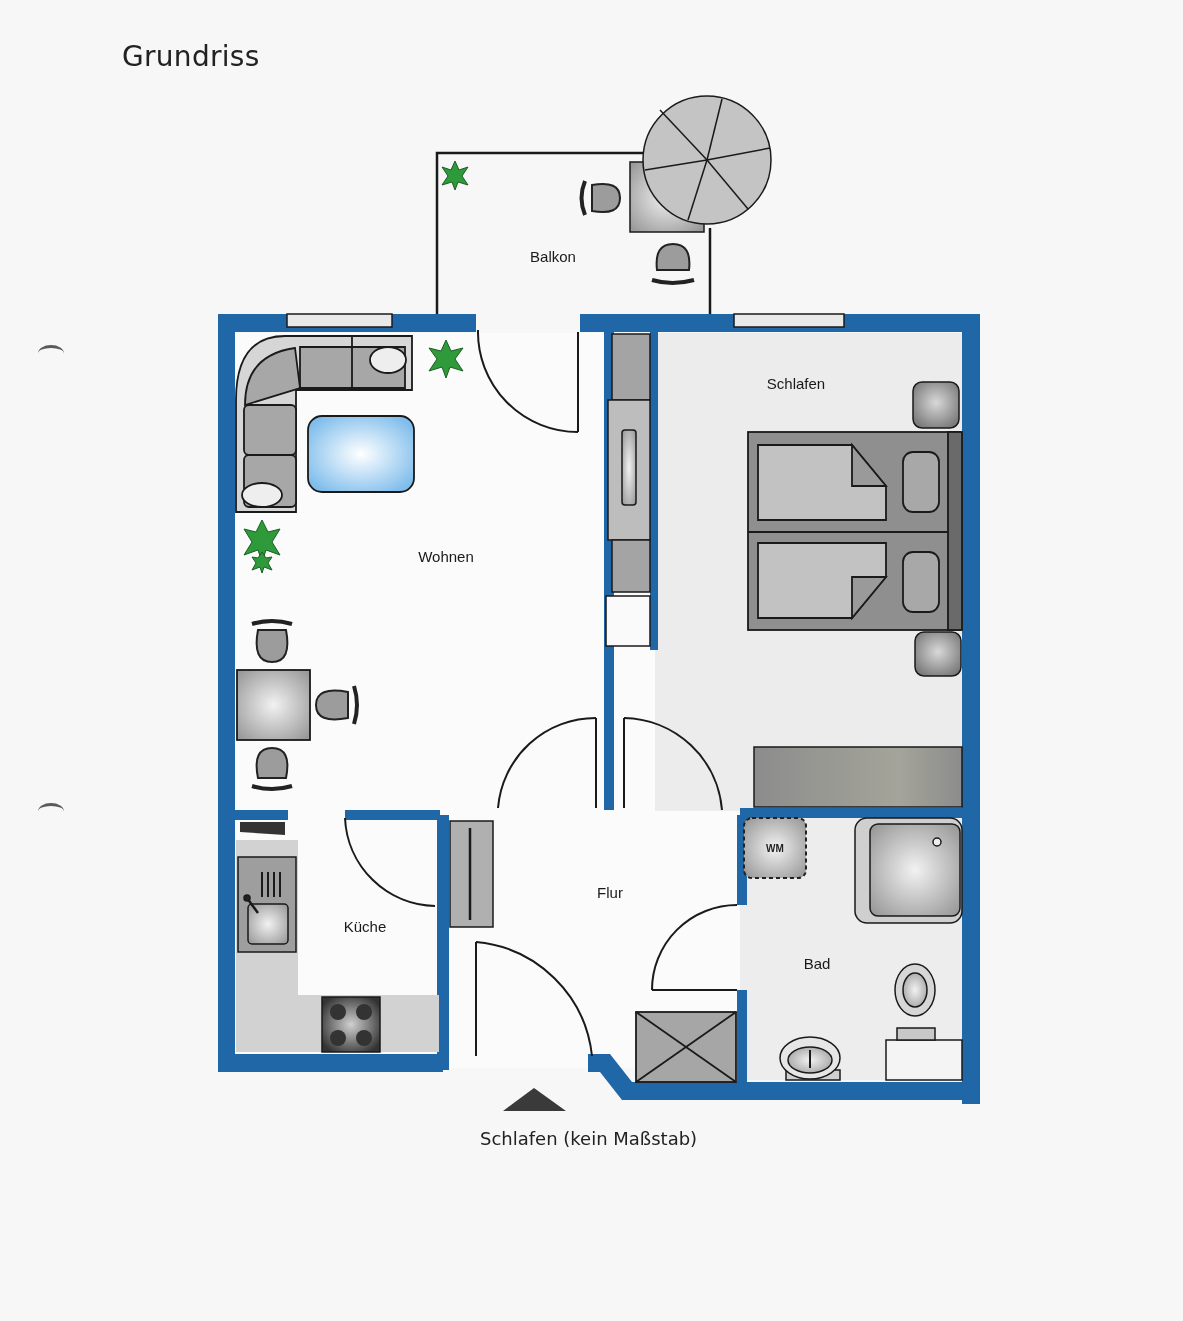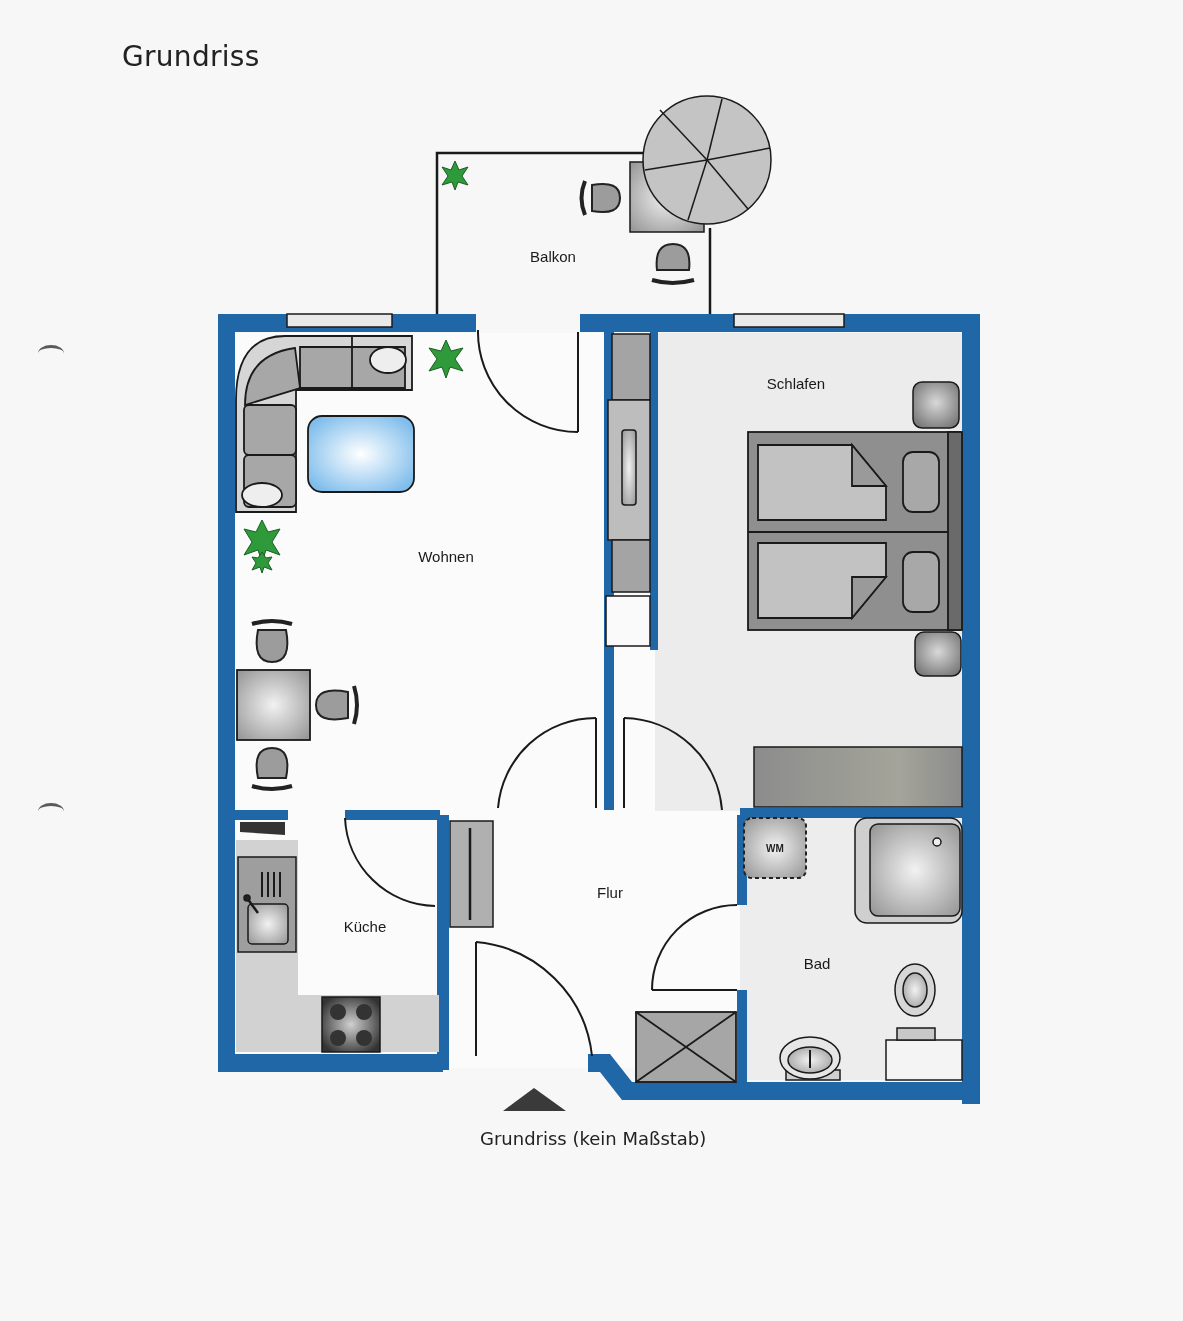--- a/index.html
+++ b/index.html
@@ -280,6 +280,6 @@
   <polygon points="503,1111 534,1088 566,1111" fill="#3a3a3a"></polygon>
 </svg>
 
-<div class="caption">Grundriss (kein Maßstab)</div>
+<div class="caption">Schlafen (kein Maßstab)</div>
 
 </body></html>

